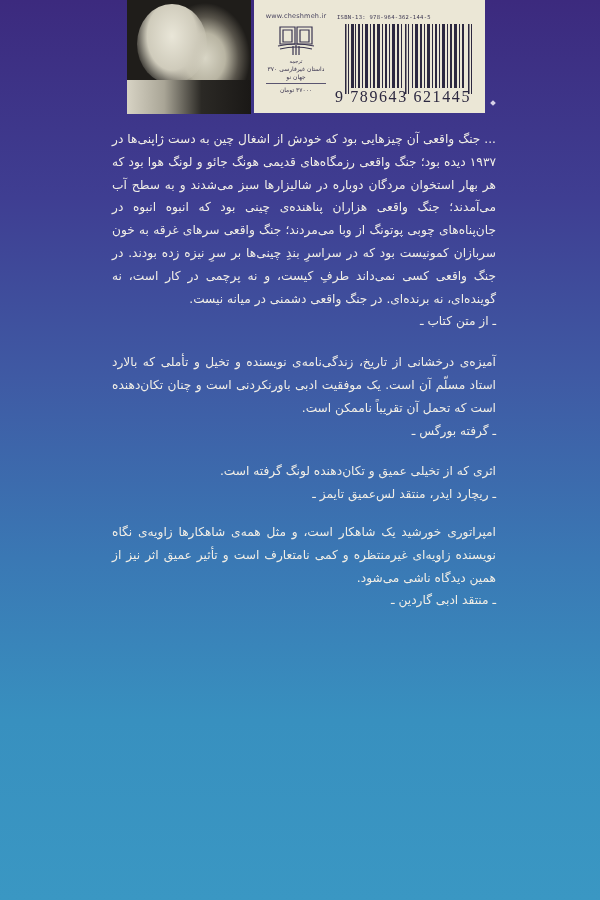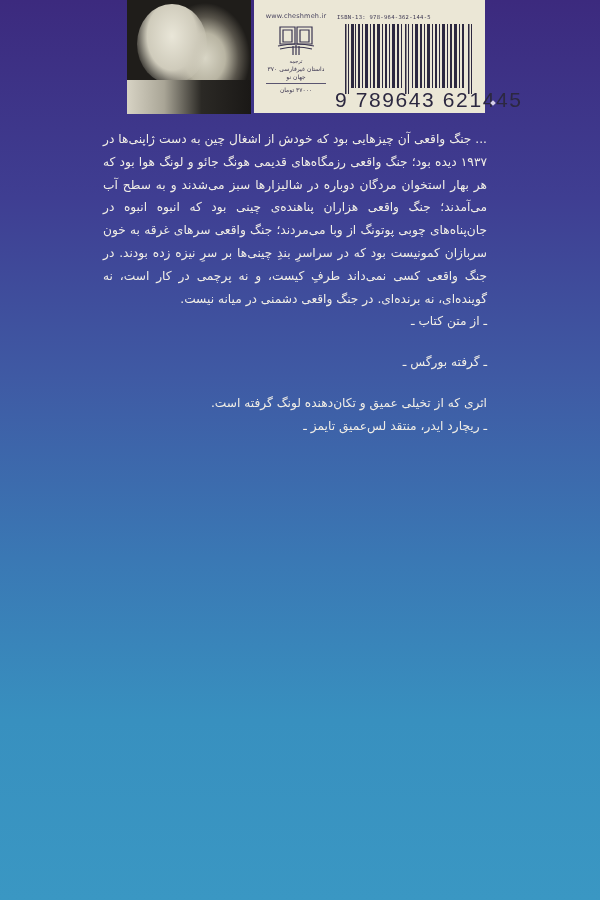--- a/index.html
+++ b/index.html
@@ -40,7 +40,7 @@
     }
     .barcode-box .isbn { position:absolute; left:6px; top:14px; font-family:"DejaVu Sans Mono", monospace; font-size:5.5px; color:#3a3550; letter-spacing:0.3px; white-space:nowrap; }
     .barcode-box .bars { position:absolute; left:14px; top:24px; width:128px; height:70px; }
-    .barcode-box .digits { position:absolute; left:4px; top:88px; font-family:Liberation Sans, sans-serif; font-size:21px; color:#2c2840; letter-spacing:1.6px; white-space:nowrap; }
+    .barcode-box .digits { position:absolute; left:4px; top:88px; font-family:Liberation Serif, serif; font-size:16px; color:#2c2840; letter-spacing:1.6px; white-space:nowrap; }
     .corner-mark { position:absolute; left:491px; top:101px; width:4px; height:4px; background:#d8d2e8; transform:rotate(45deg); }
     .text-area {
       position:absolute; left:103px; top:128px; width:384px;

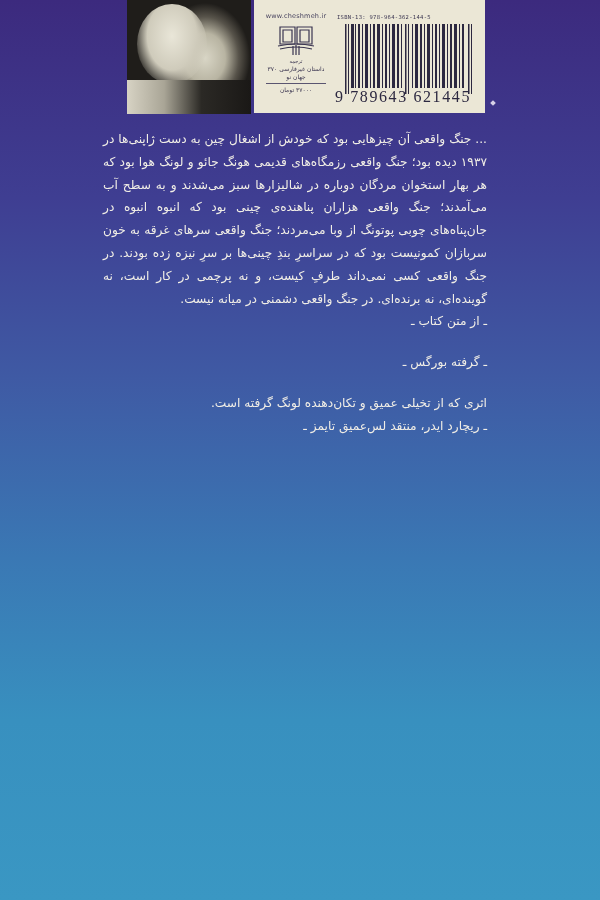--- a/index.html
+++ b/index.html
@@ -43,7 +43,7 @@
     .barcode-box .digits { position:absolute; left:4px; top:88px; font-family:Liberation Serif, serif; font-size:16px; color:#2c2840; letter-spacing:1.6px; white-space:nowrap; }
     .corner-mark { position:absolute; left:491px; top:101px; width:4px; height:4px; background:#d8d2e8; transform:rotate(45deg); }
     .text-area {
-      position:absolute; left:103px; top:128px; width:384px;
+      position:absolute; left:112px; top:128px; width:384px;
       direction:rtl; text-align:justify; color:#f1eee6;
       font-size:12.2px; line-height:22.8px;
     }

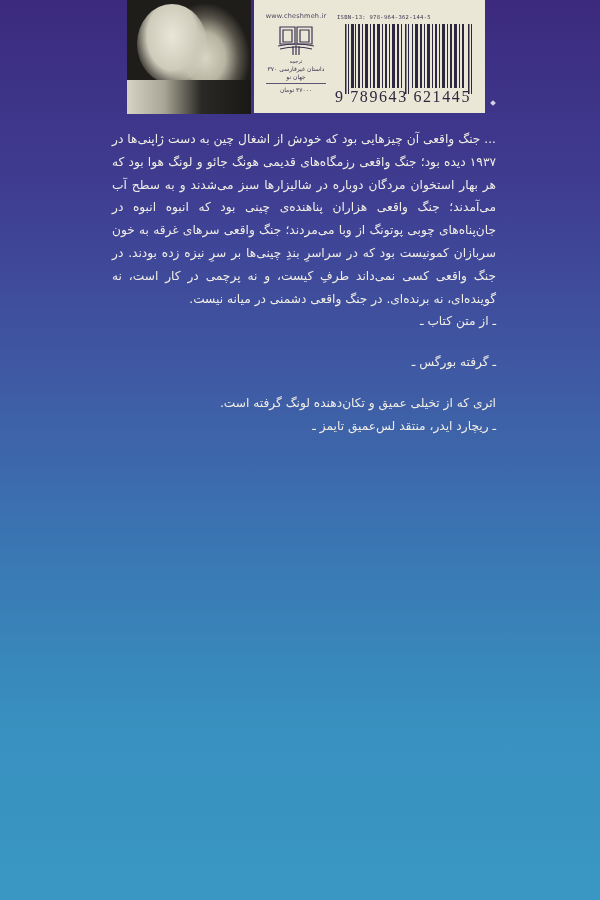--- a/index.html
+++ b/index.html
@@ -131,6 +131,7 @@
     <p class="attr">ـ از متن کتاب ـ</p>
   </div>
   <div class="block">
+    <p>آمیزه‌ی درخشانی از تاریخ، زندگی‌نامه‌ی نویسنده و تخیل و تأملی که بالارد استاد مسلّم آن است. یک موفقیت ادبی باورنکردنی است و چنان تکان‌دهنده است که تحمل آن تقریباً ناممکن است.</p>
     <p class="attr">ـ گرفته بورگس ـ</p>
   </div>
   <div class="block2">

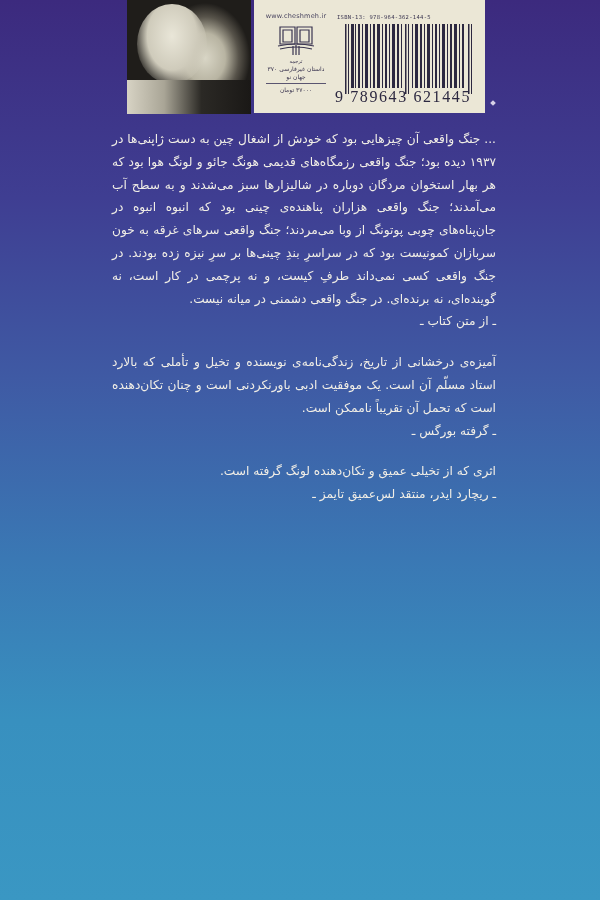--- a/index.html
+++ b/index.html
@@ -138,6 +138,10 @@
     <p>اثری که از تخیلی عمیق و تکان‌دهنده لونگ گرفته است.</p>
     <p class="attr">ـ ریچارد ایدر، منتقد لس‌عمیق تایمز ـ</p>
   </div>
+  <div class="block">
+    <p>امپراتوری خورشید یک شاهکار است، و مثل همه‌ی شاهکارها زاویه‌ی نگاه نویسنده زاویه‌ای غیرمنتظره و کمی نامتعارف است و تأثیر عمیق اثر نیز از همین دیدگاه ناشی می‌شود.</p>
+    <p class="attr">ـ منتقد ادبی گاردین ـ</p>
+  </div>
 </div>
 
 </body></html>

